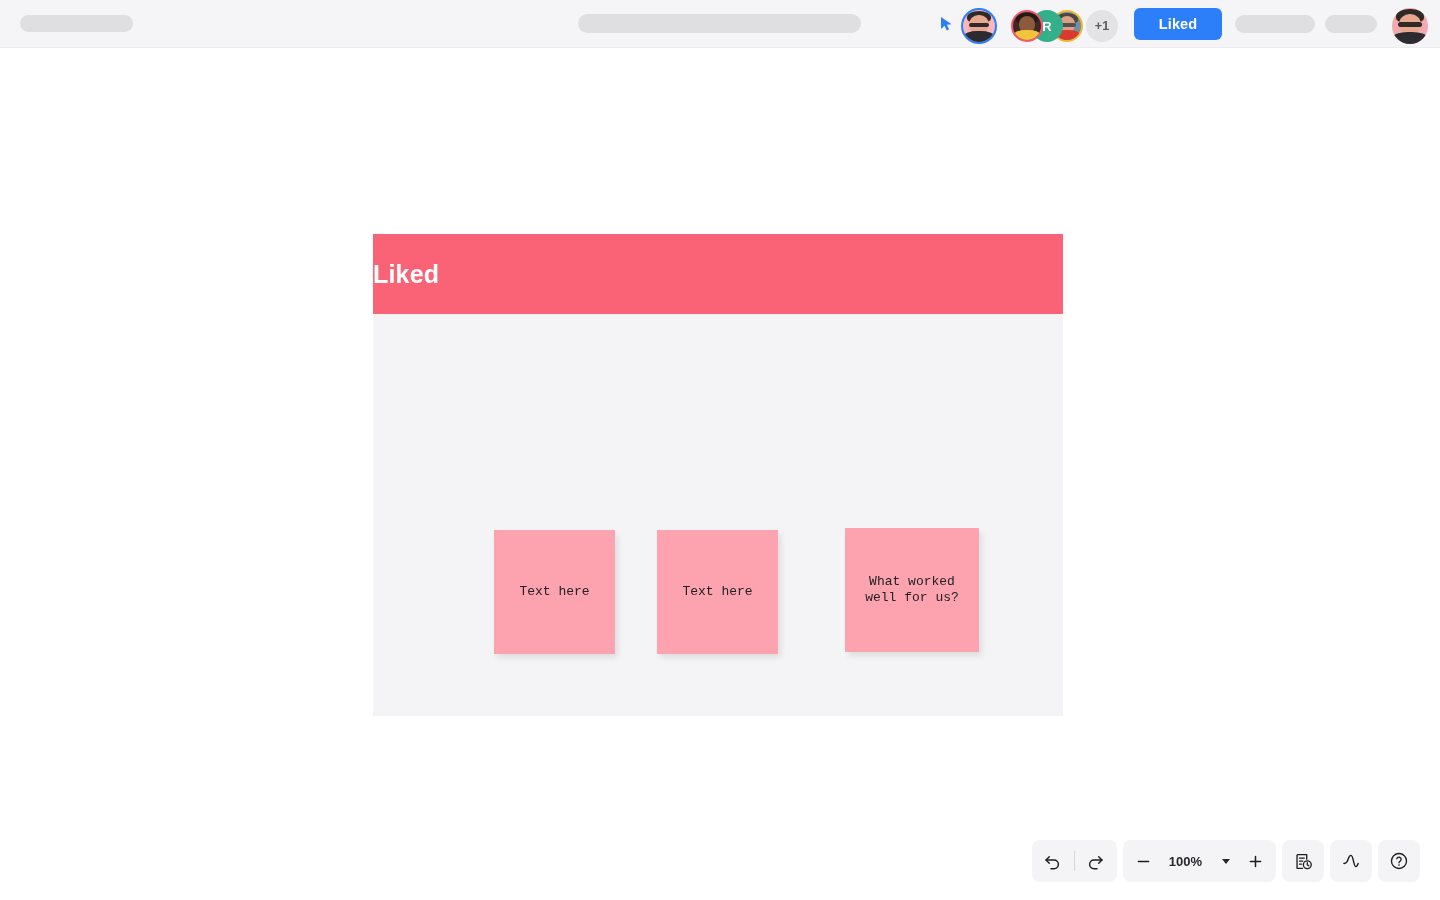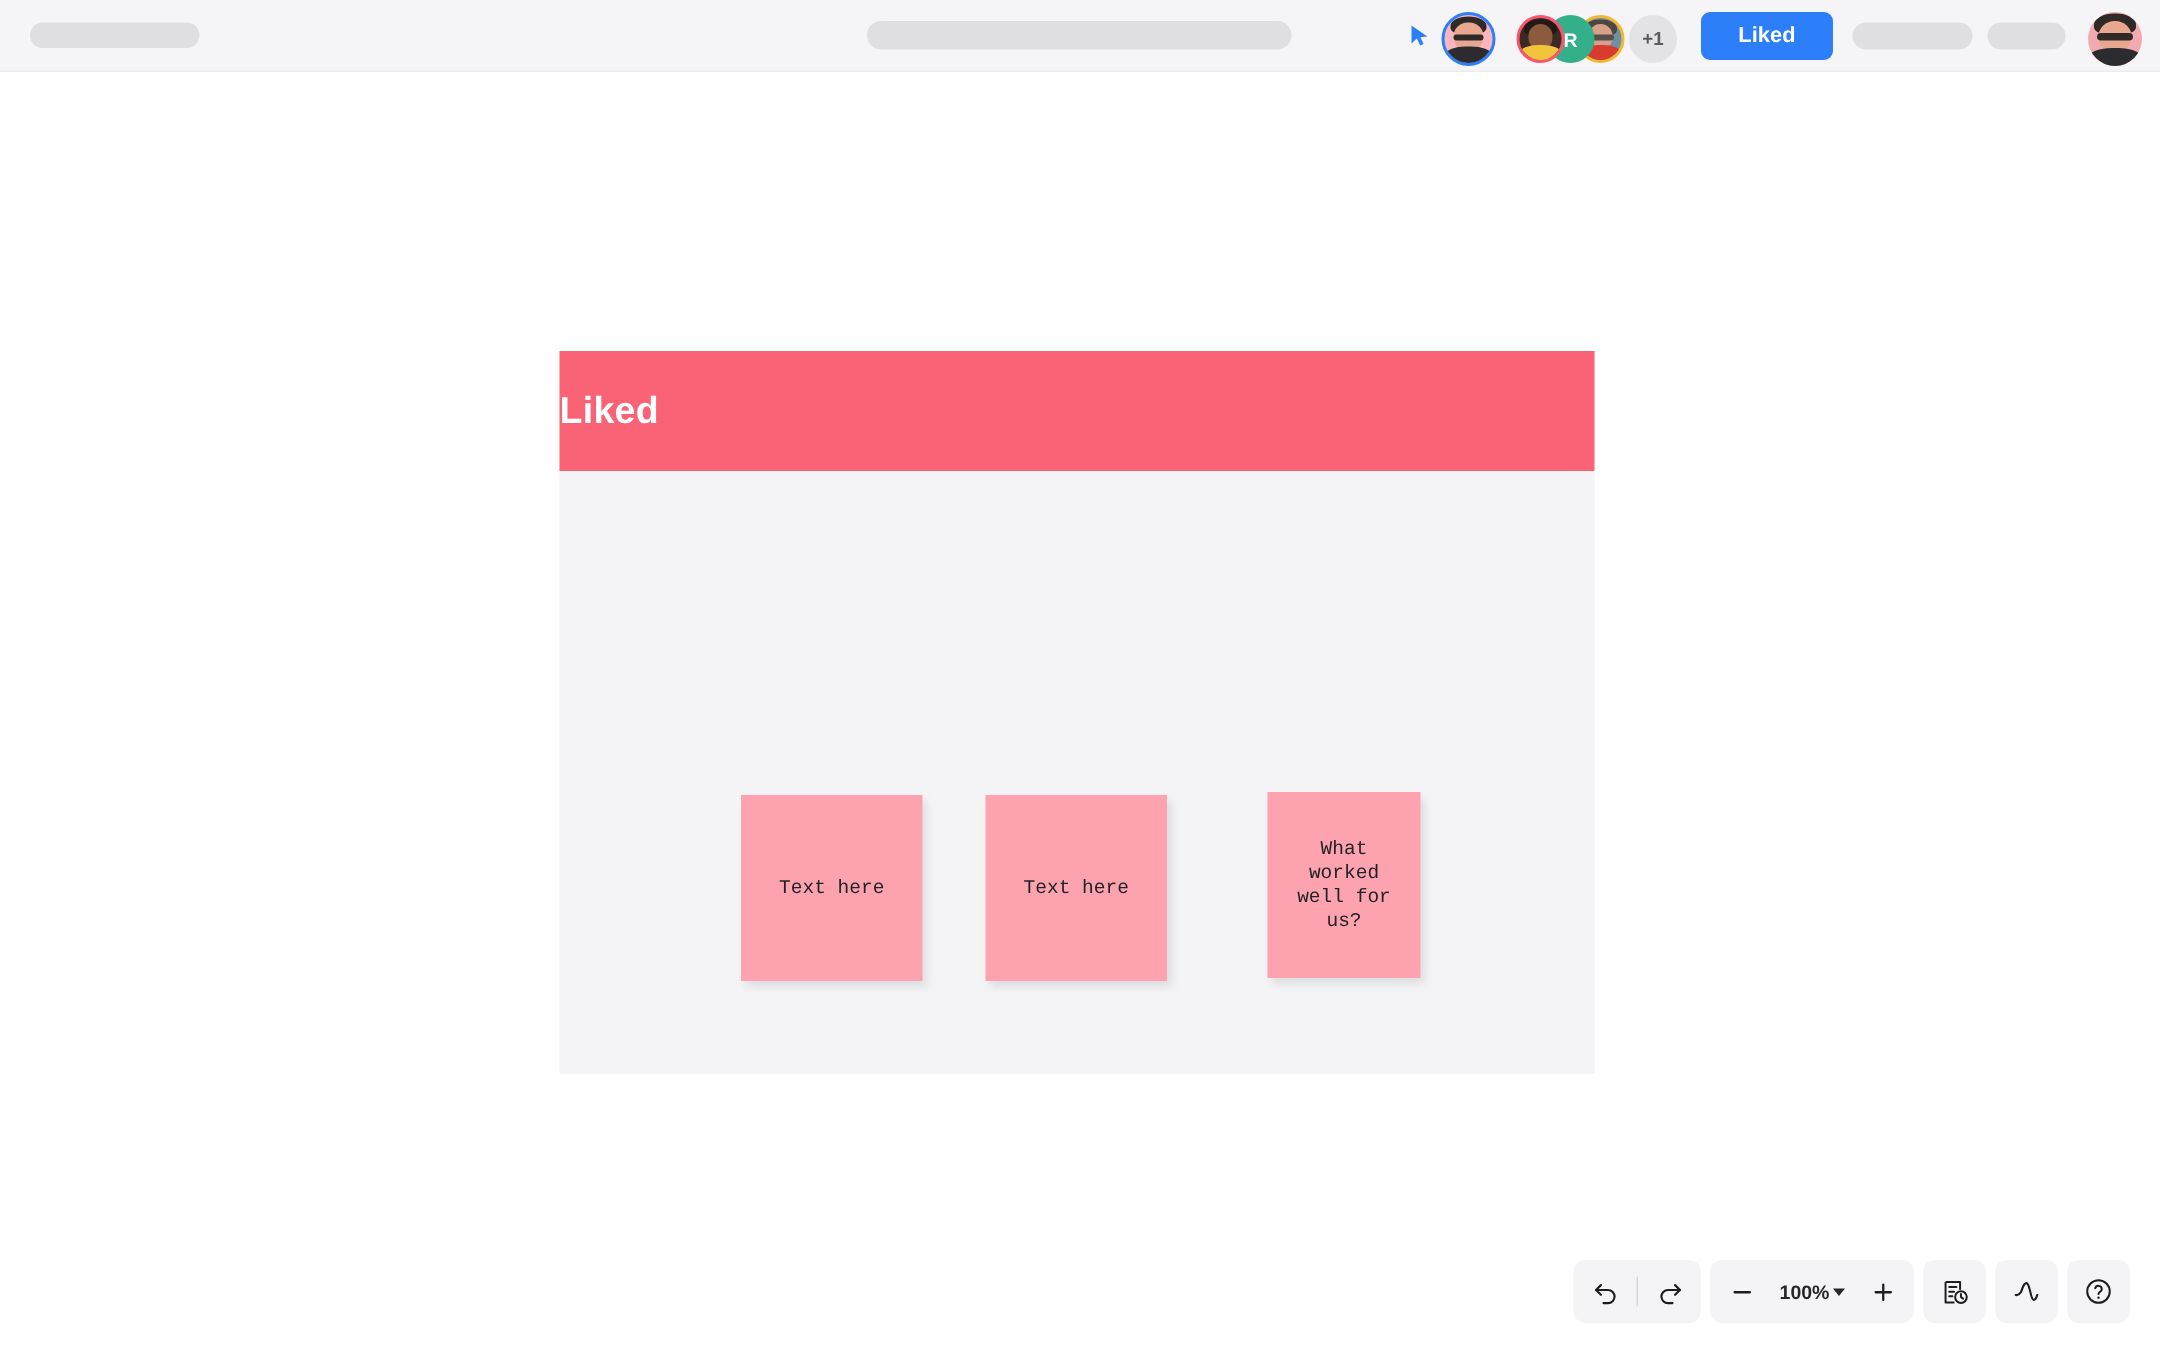--- a/index.html
+++ b/index.html
@@ -200,7 +200,7 @@
   }
   .sticky-0 { left: 121px; top: 216px; width: 121px; height: 124px; }
   .sticky-1 { left: 284px; top: 216px; width: 121px; height: 124px; }
-  .sticky-2 { left: 472px; top: 214px; width: 102px; height: 124px; }
+  .sticky-2 { left: 472px; top: 214px; width: 134px; height: 124px; }
 
   
   .bottombar {

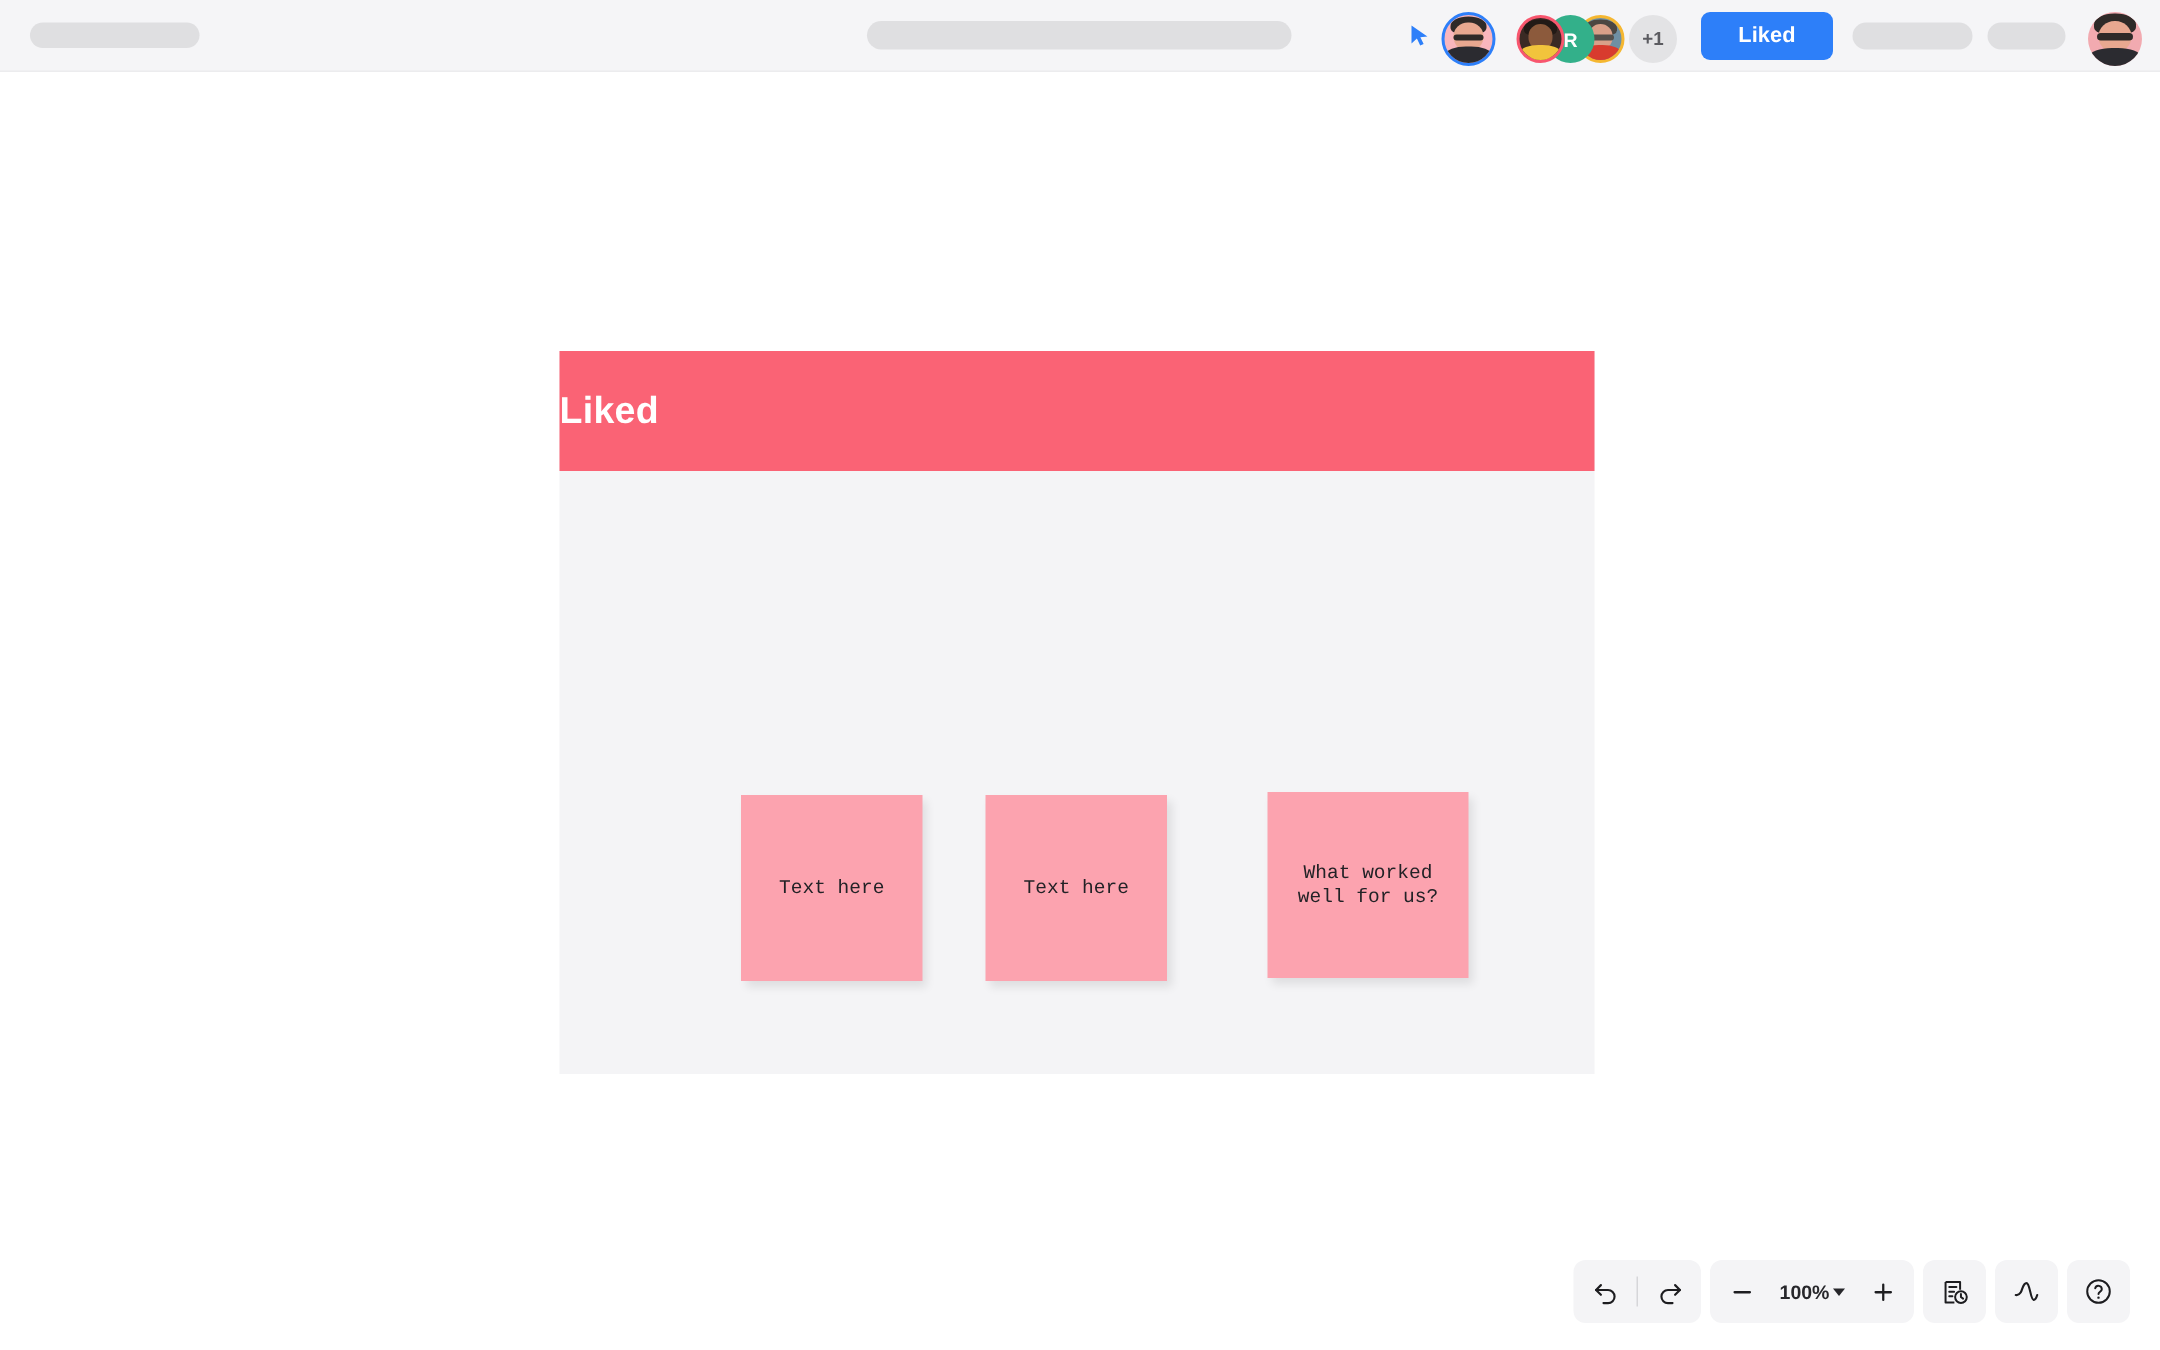--- a/index.html
+++ b/index.html
@@ -228,7 +228,7 @@
     background: #d6d6d9;
   }
   .zoom-label {
-    display: flex; align-items: center; gap: 2px;
+    display: flex; align-items: center; gap: 20px;
     font-size: 13px; font-weight: 600; color: #27272b;
     padding: 0 4px;
     cursor: pointer;

